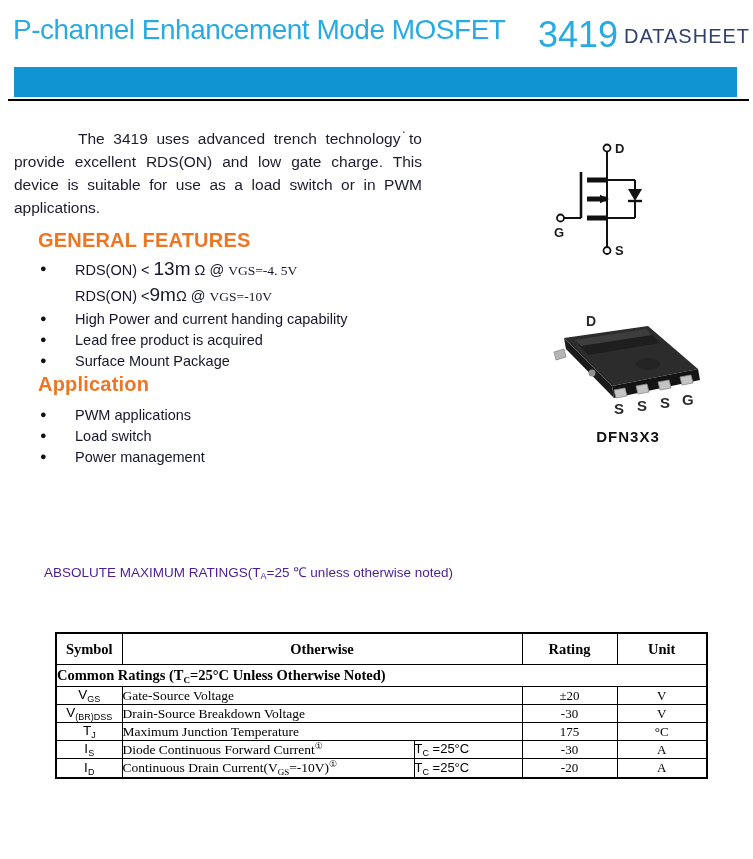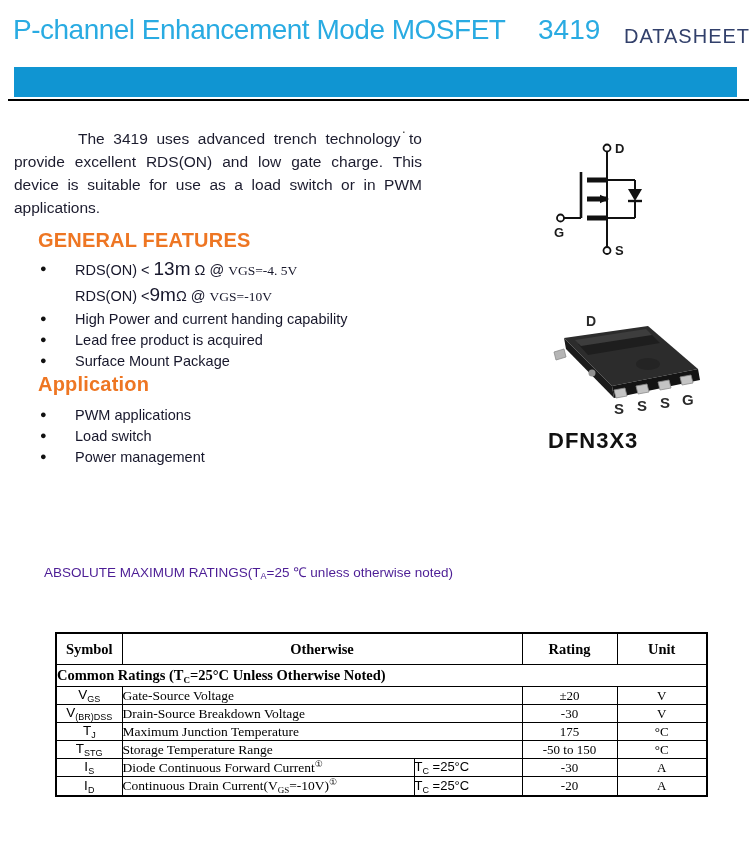--- a/index.html
+++ b/index.html
@@ -9,7 +9,7 @@
 
   
   .title{left:13px;top:14px;font-size:28px;letter-spacing:-0.5px;color:#29ABE2;white-space:nowrap;}
-  .part{left:538px;top:14px;font-size:28px;color:#29ABE2;}
+  .part{left:538px;top:14px;font-size:36px;color:#29ABE2;}
   .doctype{left:624px;top:25px;font-size:20px;letter-spacing:1px;color:#32406B;}
   .band{left:14px;top:67px;width:723px;height:30px;background:#1095D2;}
   .rule{left:8px;top:99px;width:741px;height:2px;background:#000;}

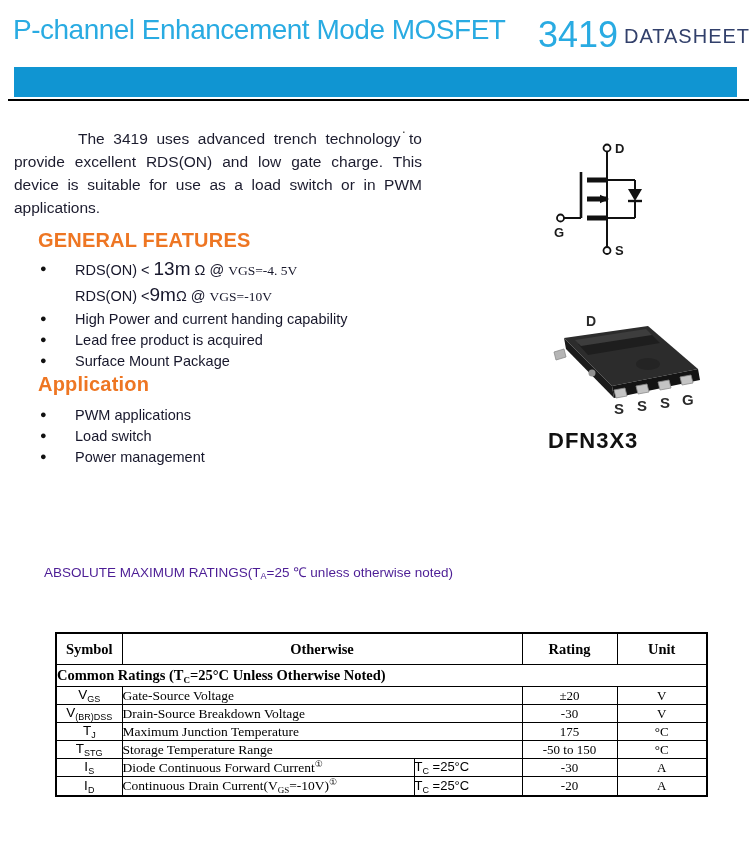--- a/index.html
+++ b/index.html
@@ -42,8 +42,8 @@
   
   .pkg{left:548px;top:316px;}
   .pkg text{font-family:"Liberation Sans",sans-serif;font-weight:bold;fill:#2a2a2a;}
-  .pkgname{left:548px;top:428px;width:160px;text-align:left;
-           font-size:22px;font-weight:bold;letter-spacing:1px;color:#111;}
+  .pkgname{left:548px;top:428px;width:160px;text-align:center;
+           font-size:15px;font-weight:bold;letter-spacing:1px;color:#111;}
 
   
   .rtitle{left:44px;top:563px;font-size:13.5px;color:#4c1d95;}

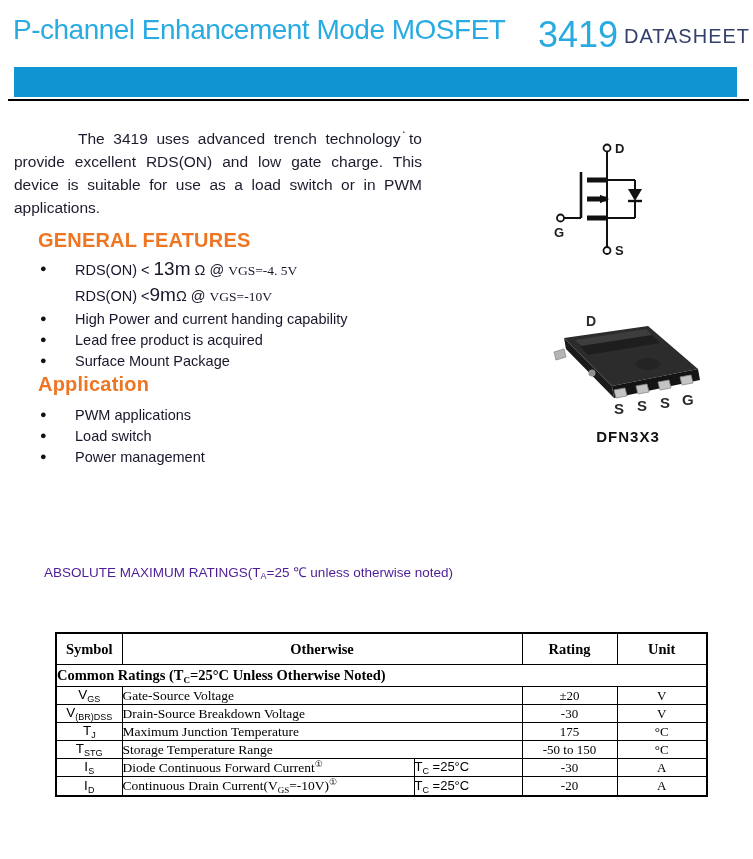--- a/index.html
+++ b/index.html
@@ -190,12 +190,6 @@
         <td class="unit">°C</td>
       </tr>
       <tr>
-        <td class="sym"><span>T</span><span class="sub">STG</span></td>
-        <td class="param" colspan="2"><span>Storage Temperature Range</span></td>
-        <td class="rating">-50 to 150</td>
-        <td class="unit">°C</td>
-      </tr>
-      <tr>
         <td class="sym"><span>I</span><span class="sub">S</span></td>
         <td class="param"><span>Diode Continuous Forward Current</span><span class="sup">①</span></td>
         <td class="cond"><span>T</span><span class="sub">C</span><span> =25°C</span></td>

